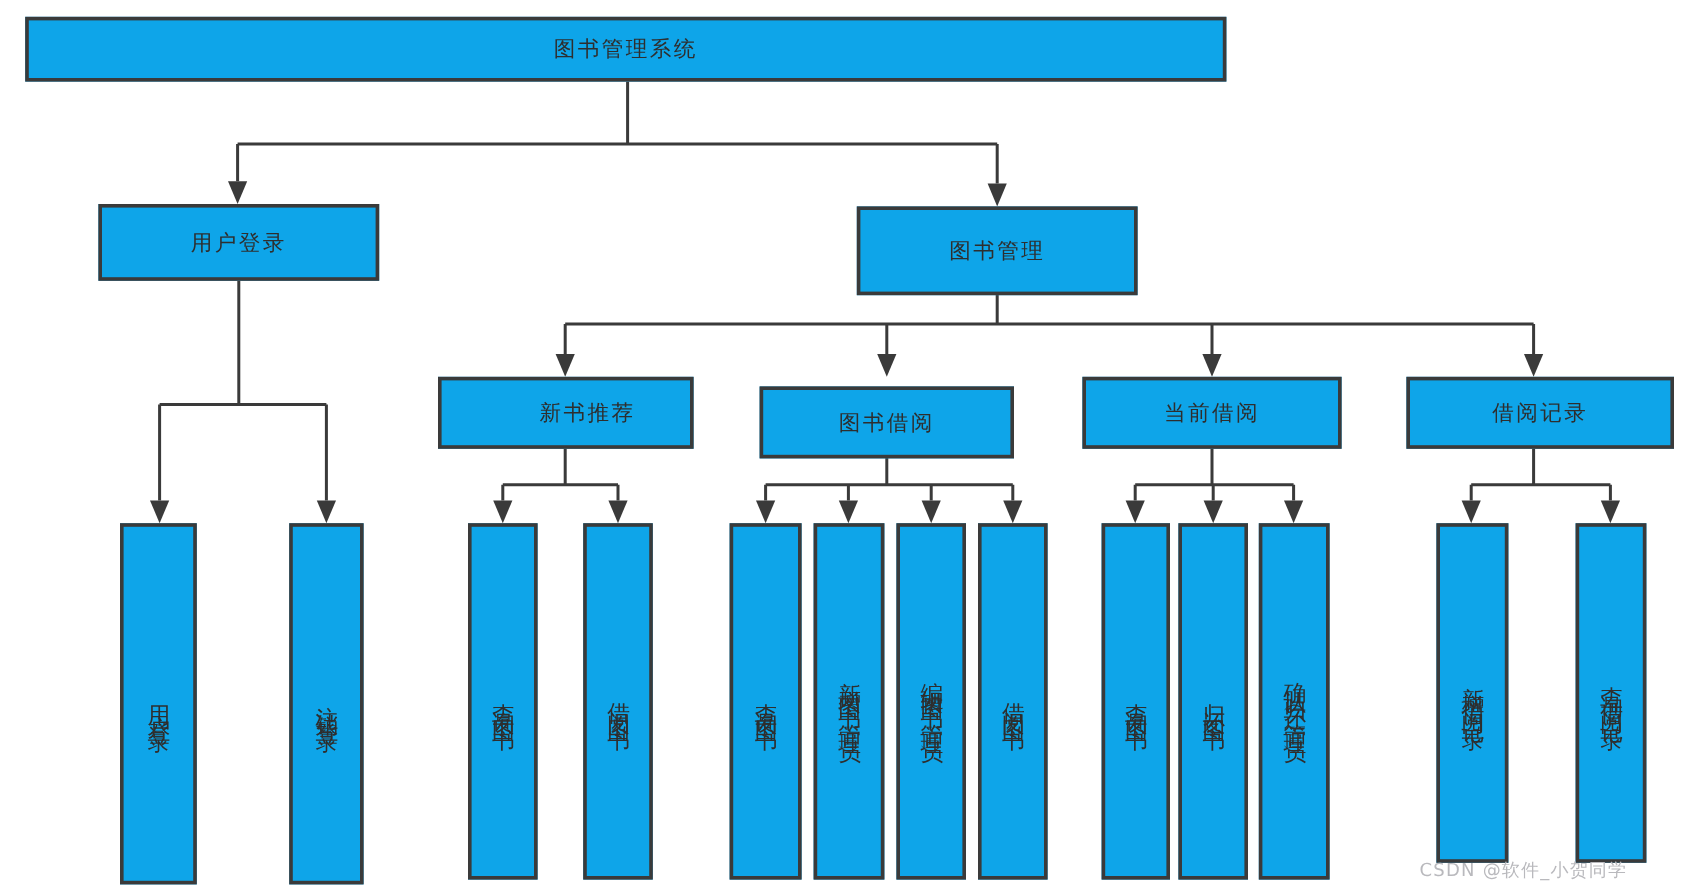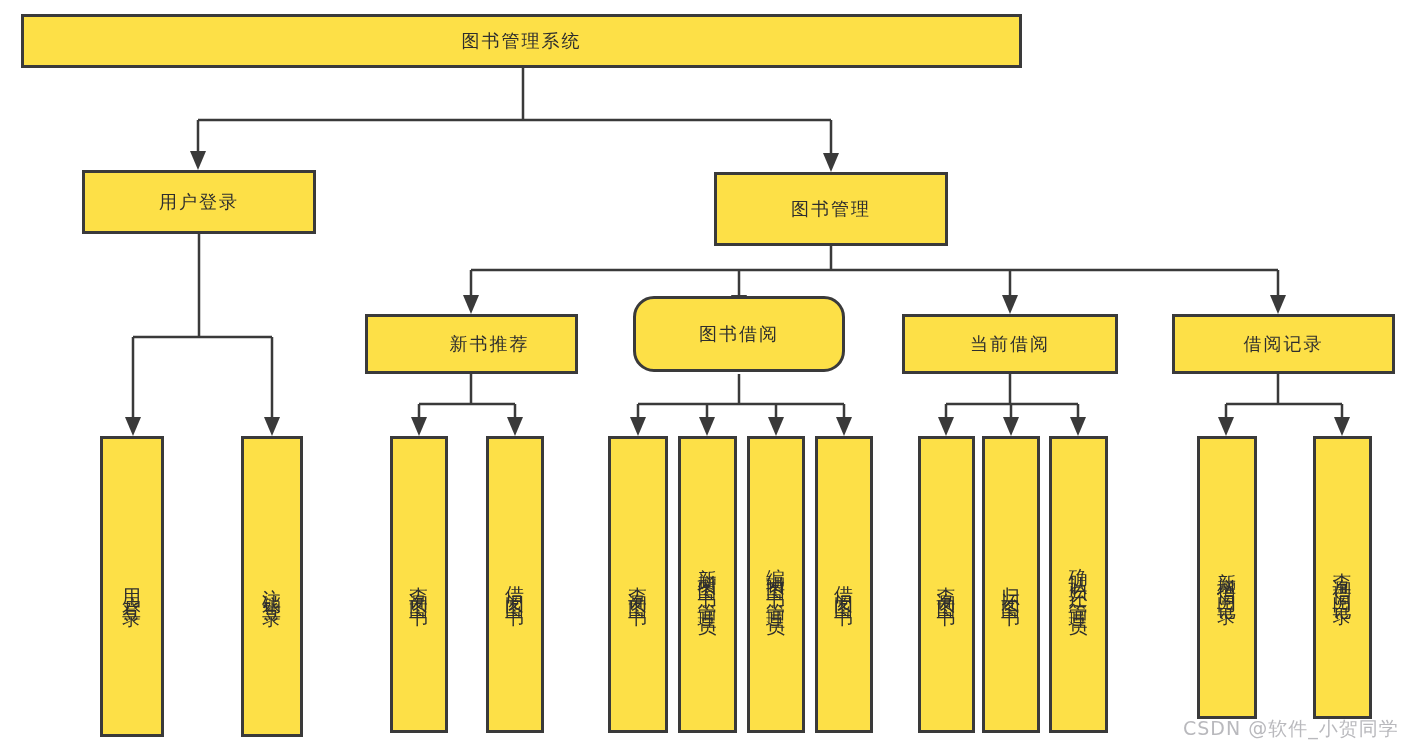--- a/index.html
+++ b/index.html
@@ -27,7 +27,7 @@
     position: absolute;
     box-sizing: border-box;
     border: 3px solid #3a3a3a;
-    background: #fde047;
+    background: #0ea5e9;
     display: flex;
     align-items: center;
     justify-content: center;

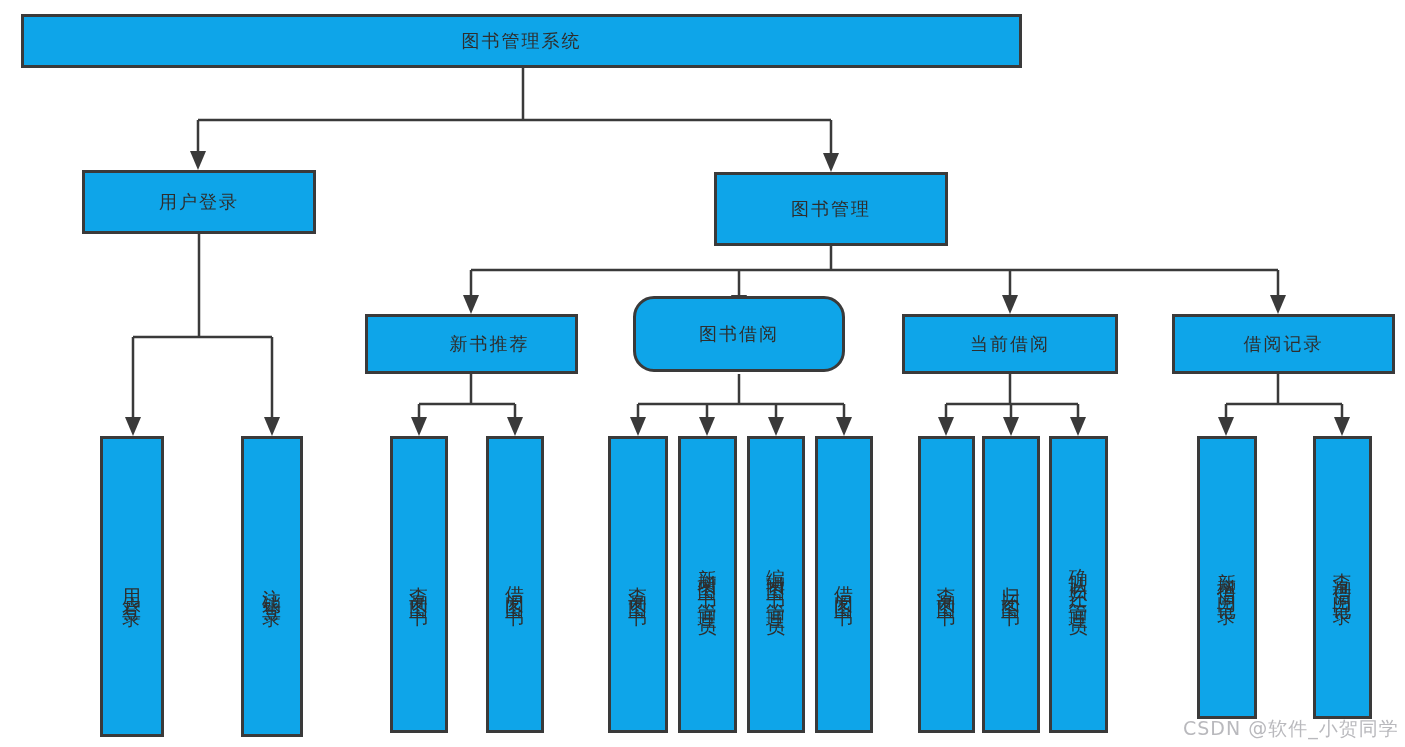--- a/index.html
+++ b/index.html
@@ -118,7 +118,7 @@
   <div class="node" style="left:714px; top:172px; width:234px; height:74px;">图书管理</div>
 
   <div class="node" style="left:365px; top:314px; width:213px; height:60px;padding-left:36px;">新书推荐</div>
-  <div class="node" style="left:633px; top:296px; width:212px; height:76px;border-radius:21px;">图书借阅</div>
+  <div class="node" style="left:633px; top:322px; width:212px; height:60px;">图书借阅</div>
   <div class="node" style="left:902px; top:314px; width:216px; height:60px;">当前借阅</div>
   <div class="node" style="left:1172px; top:314px; width:223px; height:60px;">借阅记录</div>
 

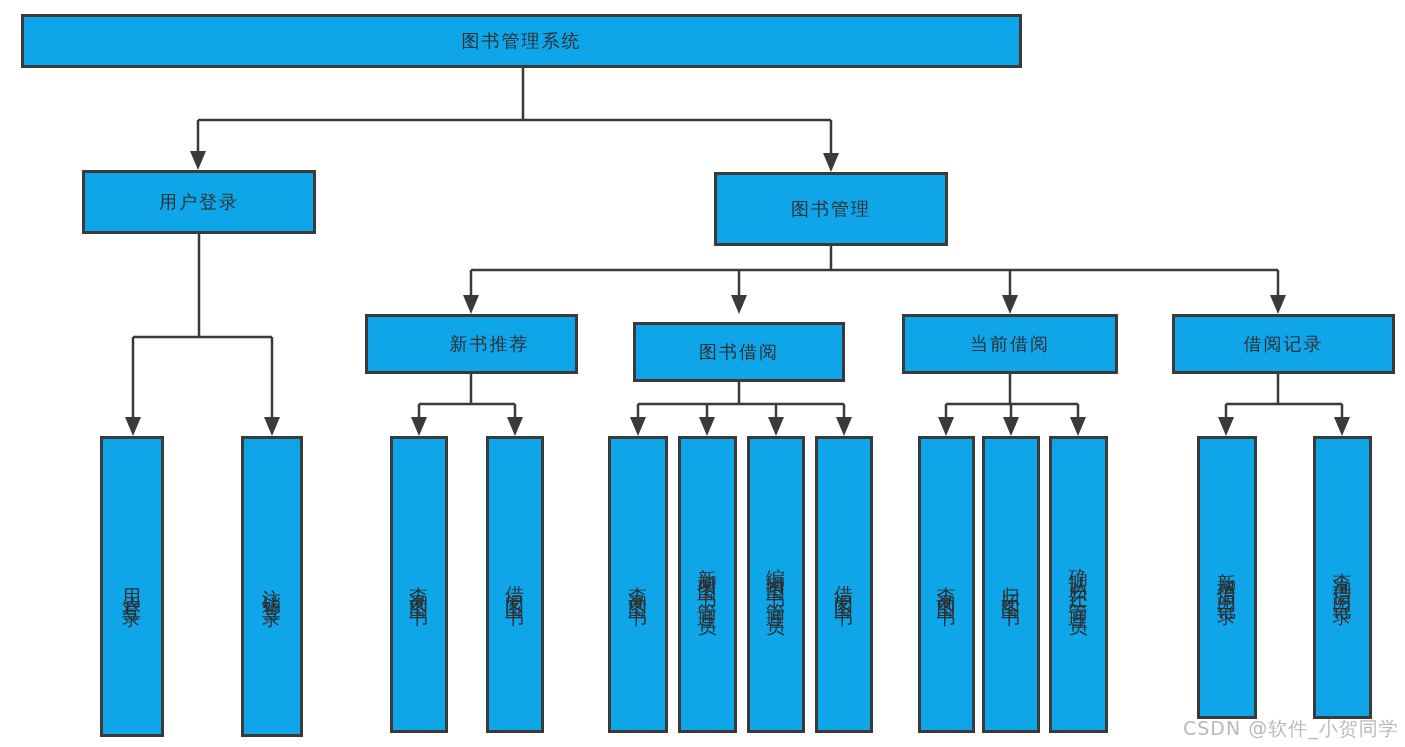--- a/index.html
+++ b/index.html
@@ -48,7 +48,7 @@
     position: absolute;
     left: 1183px;
     top: 716px;
-    font-size: 19px;
+    font-size: 15px;
     letter-spacing: 1px;
     color: #b9b9bd;
     z-index: 3;

